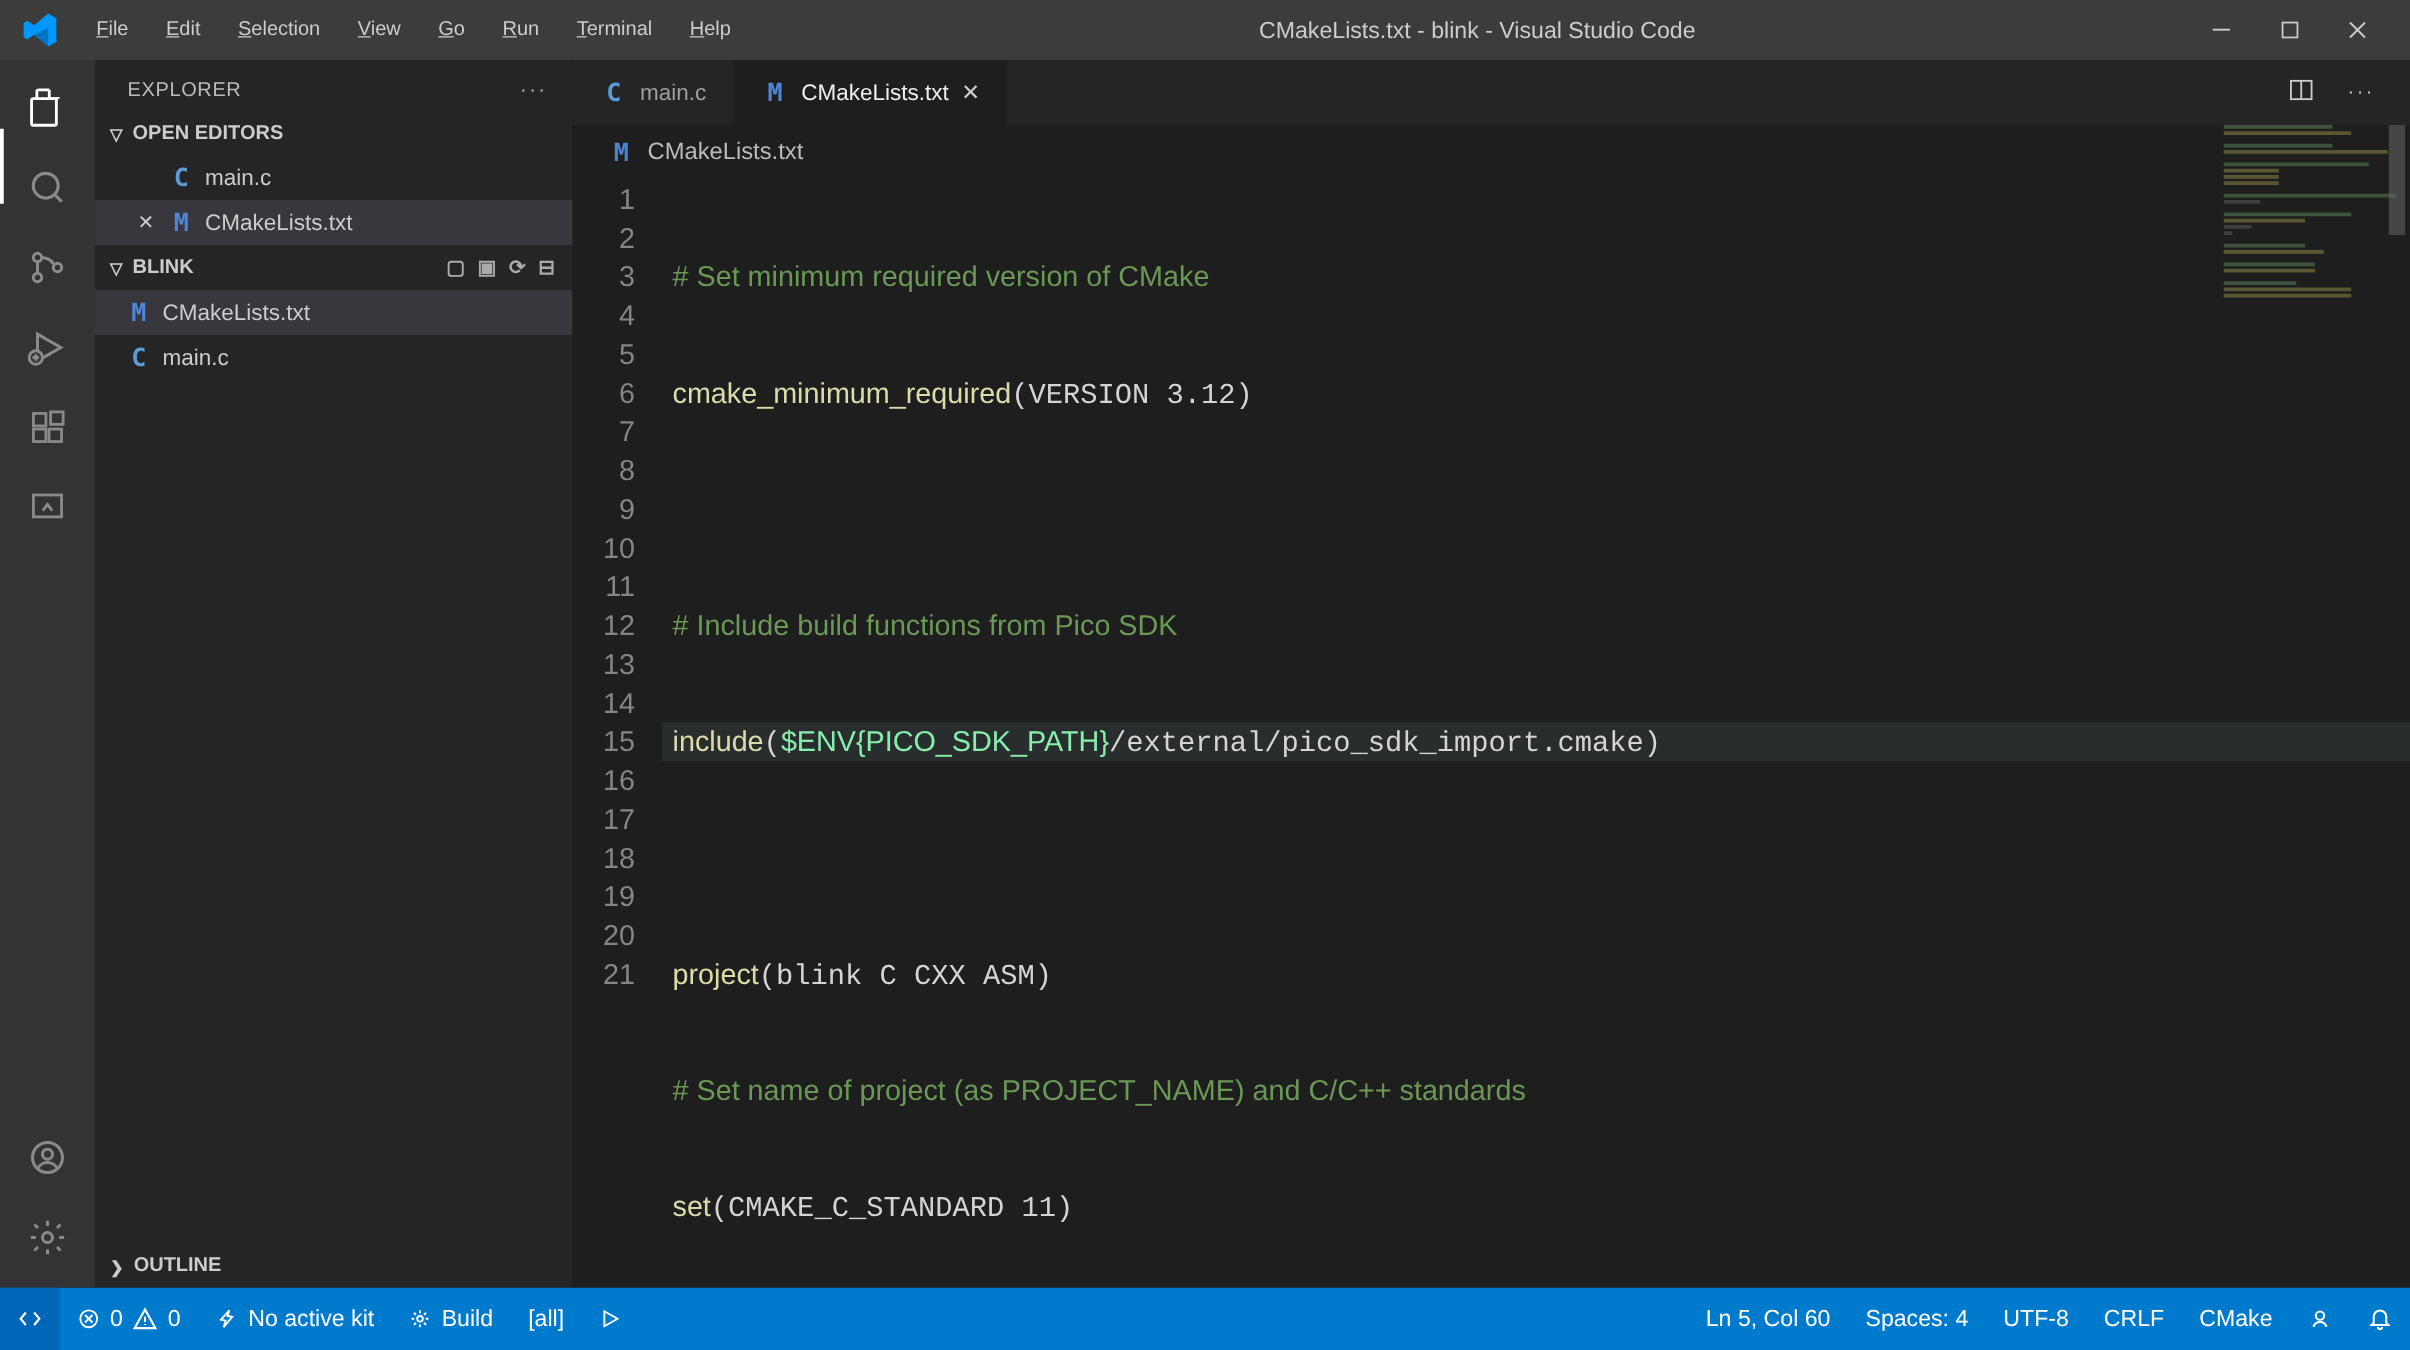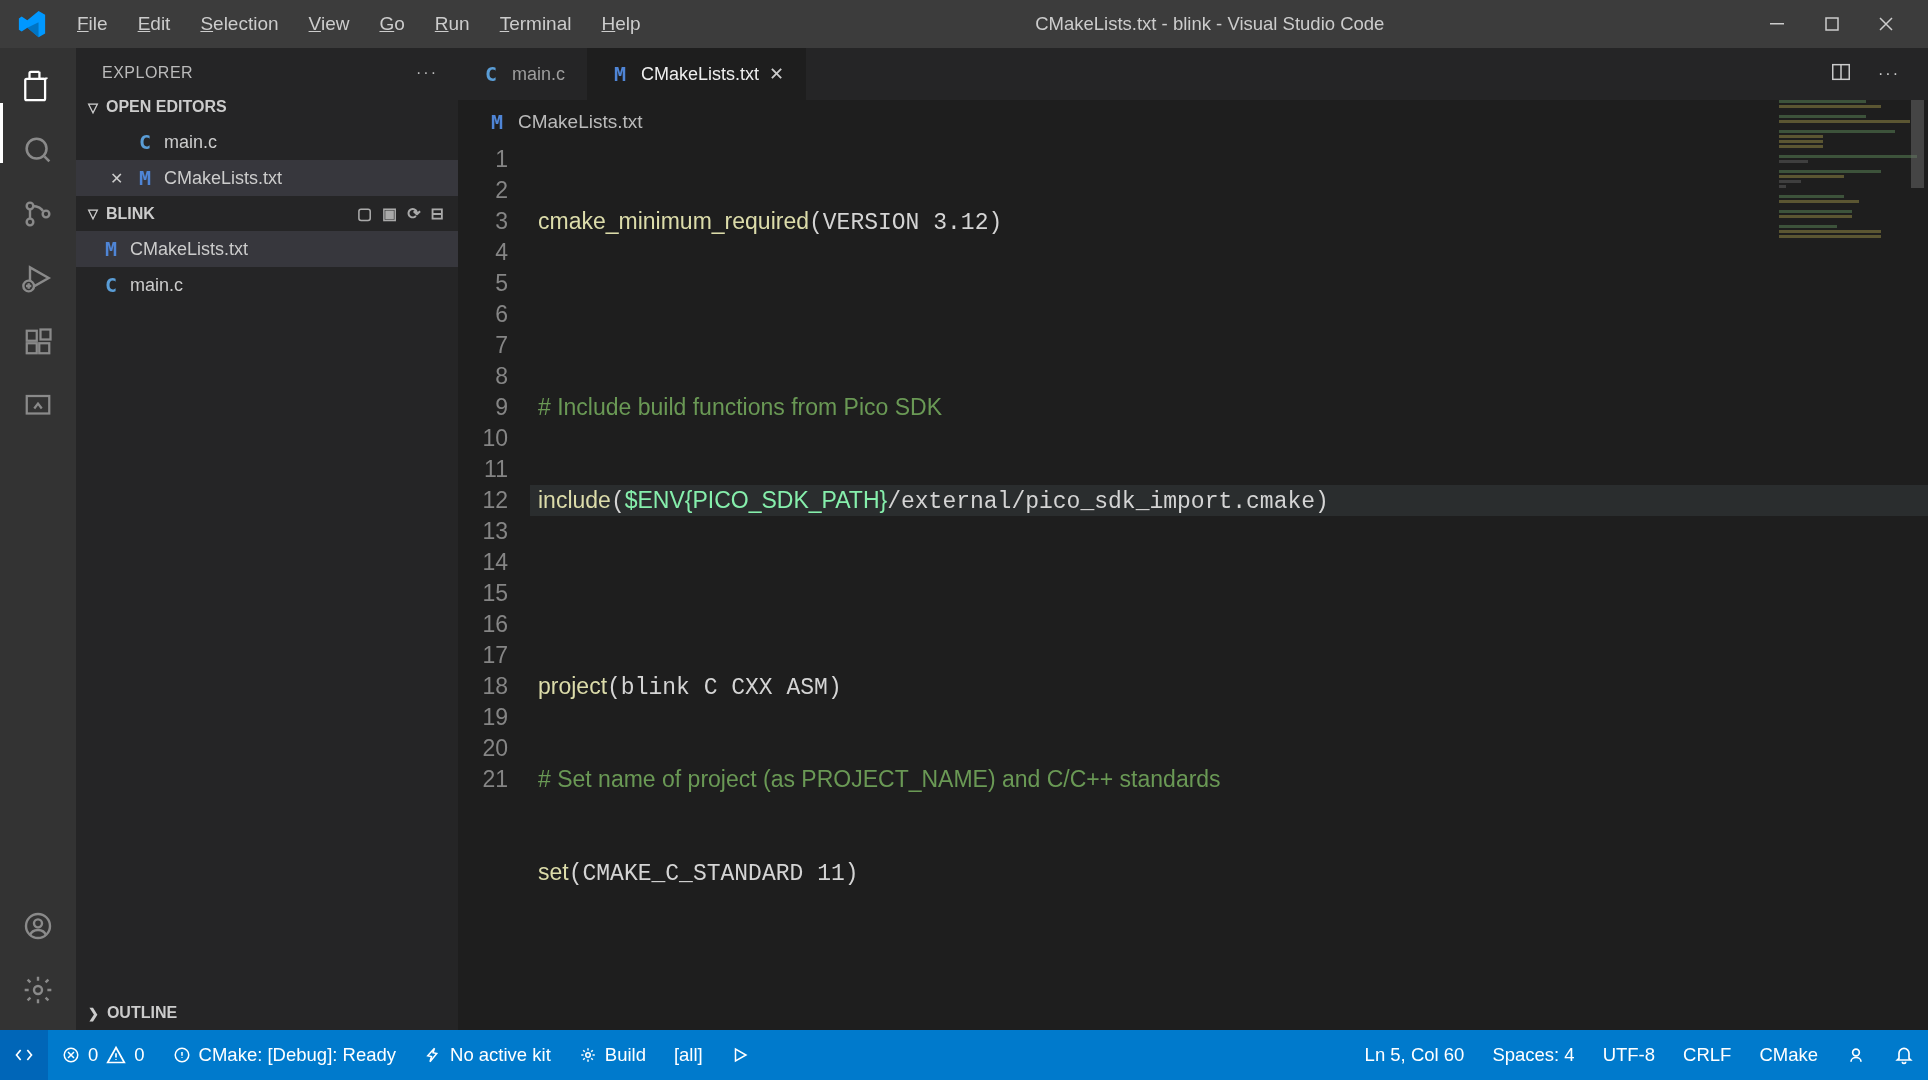--- a/index.html
+++ b/index.html
@@ -8,7 +8,7 @@
   .titlebar { height:48px; background:#3c3c3c; display:flex; align-items:center; }
   .titlebar .logo { width:36px; height:36px; margin:0 14px; display:flex; align-items:center; justify-content:center; }
   .menu { display:flex; gap:4px; }
-  .menu-item { padding:5px 13px; font-size:19px; color:#ccc; cursor:pointer; }
+  .menu-item { padding:5px 13px; font-size:16px; color:#ccc; cursor:pointer; }
   .menu-item .ul { text-decoration:underline; }
   .title-center { flex:1; text-align:center; font-size:18.5px; color:#ccc; }
   .win-controls { display:flex; gap:30px; padding-right:30px; }

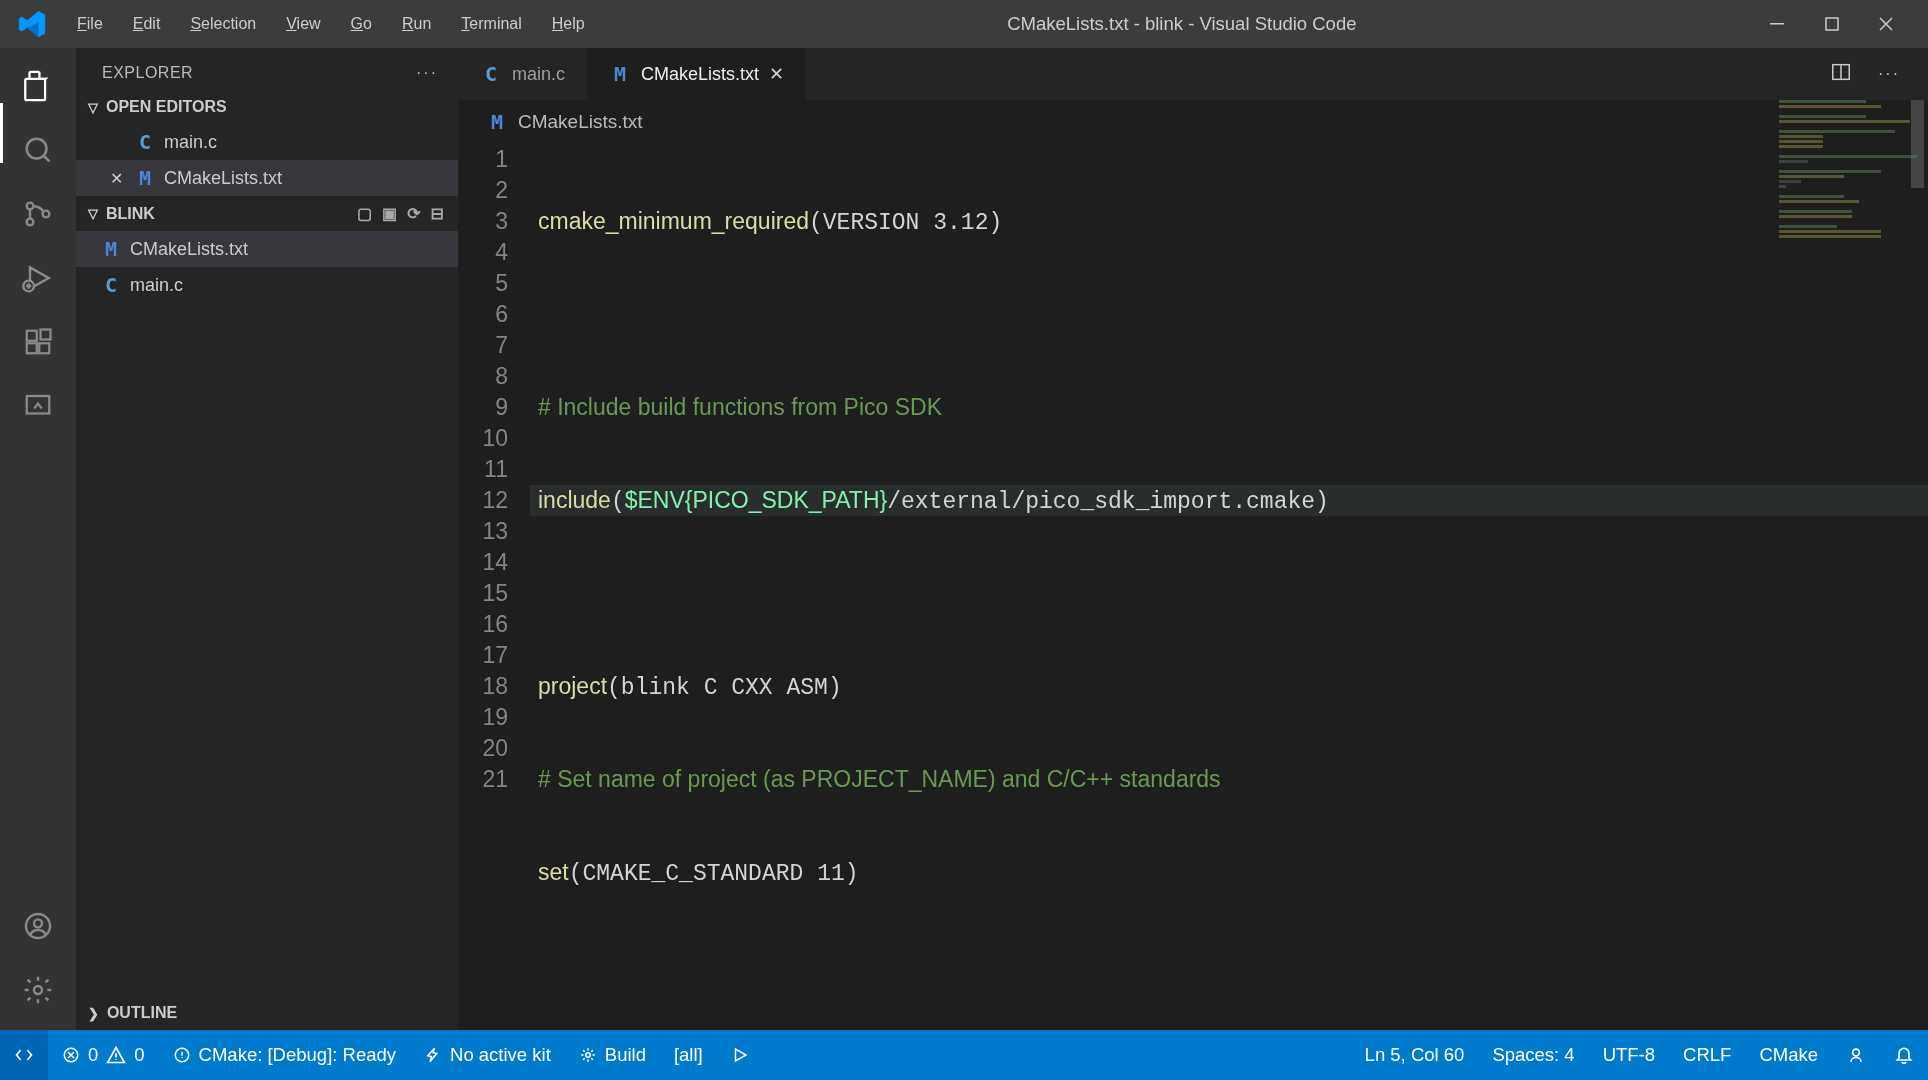--- a/index.html
+++ b/index.html
@@ -268,6 +268,7 @@
           <div>21</div>
         </div>
       <div class="code" id="code">
+        <div class="code-line"><span class="c-comment"># Set minimum required version of CMake</span></div>
         <div class="code-line"><span class="c-func">cmake_minimum_required</span><span class="c-tok">(VERSION 3.12)</span></div>
         <div class="code-line"></div>
         <div class="code-line"><span class="c-comment"># Include build functions from Pico SDK</span></div>

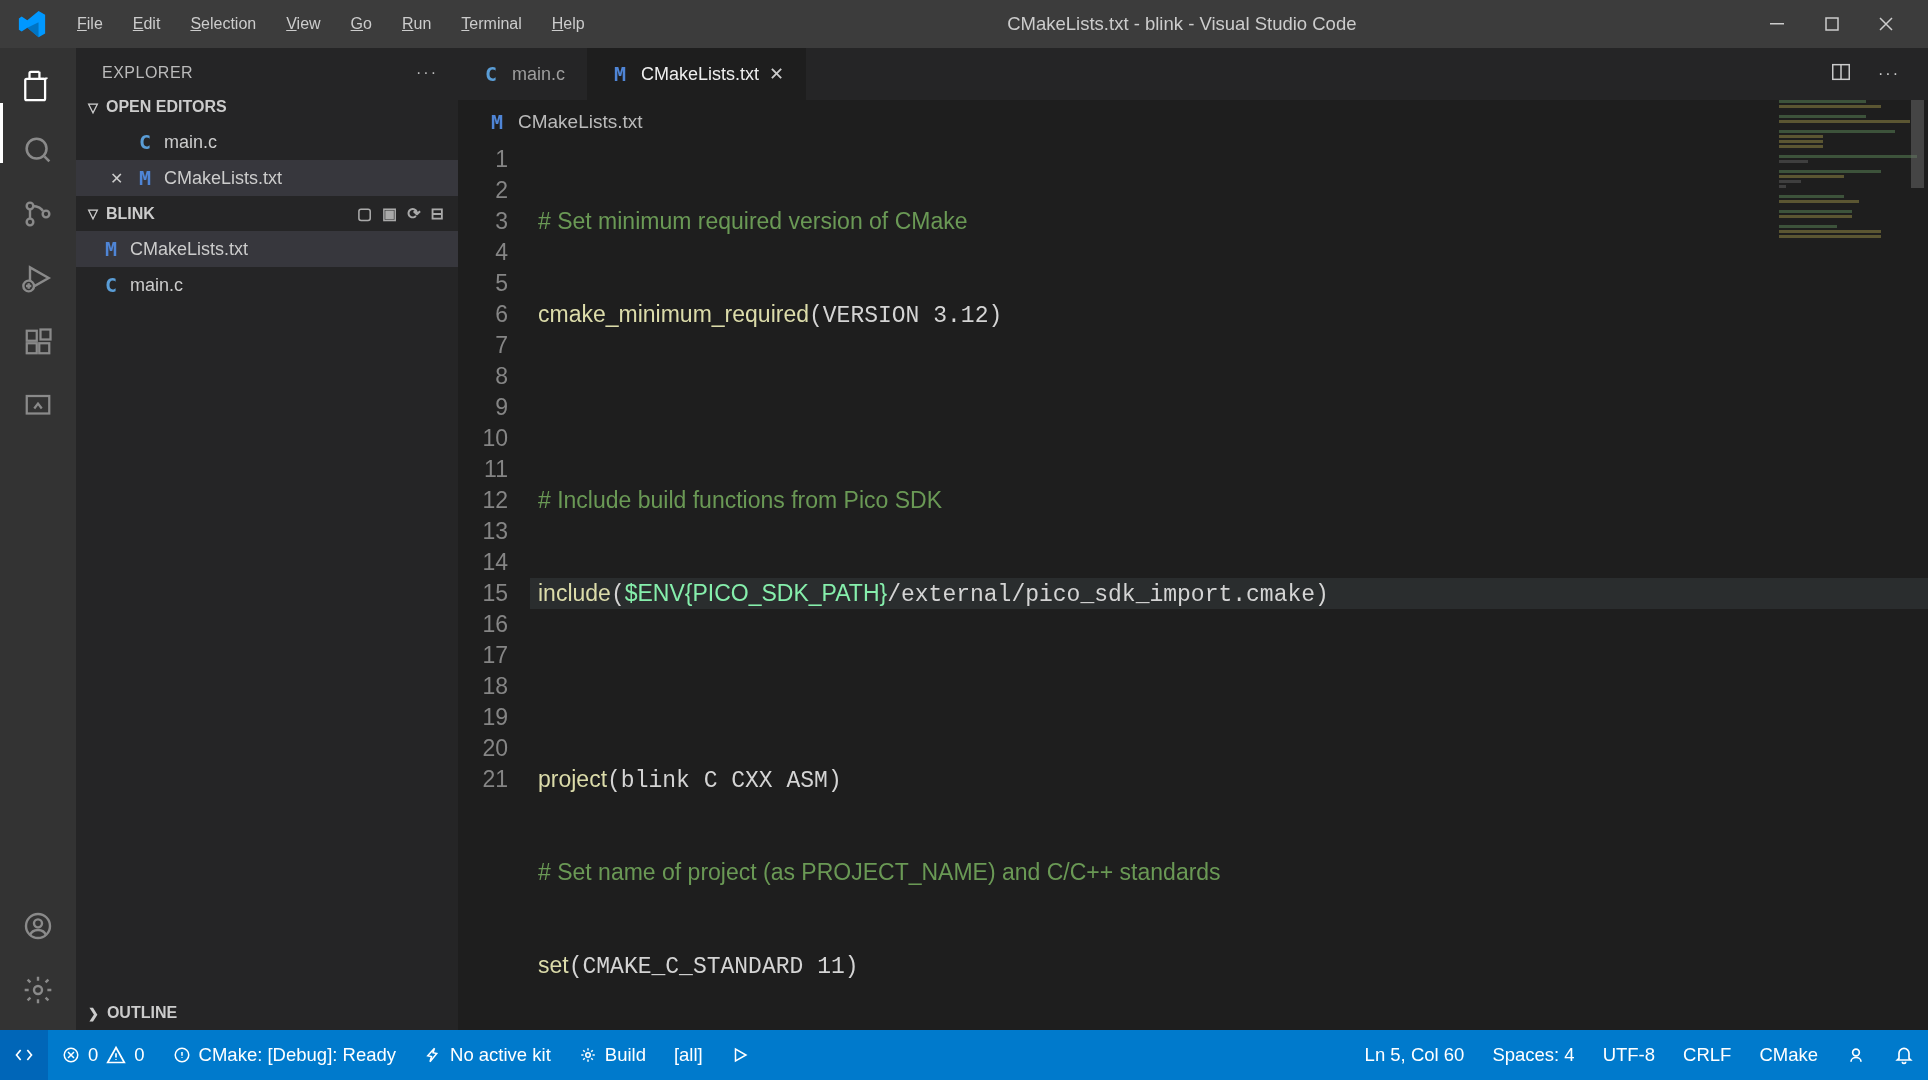--- a/index.html
+++ b/index.html
@@ -346,13 +346,6 @@
   </div>
   <div class="sb-item">
     <svg width="18" height="18" viewBox="0 0 24 24" fill="none" stroke="#fff" stroke-width="2">
-        <circle cx="12" cy="12" r="9"></circle>
-        <path d="M12 8v5m0 2v1"></path>
-      </svg>
-    <span>CMake: [Debug]: Ready</span>
-  </div>
-  <div class="sb-item">
-    <svg width="18" height="18" viewBox="0 0 24 24" fill="none" stroke="#fff" stroke-width="2">
         <path d="M14 3l-2 6 5 1-9 11 2-7-5-1z"></path>
       </svg>
     <span>No active kit</span>

